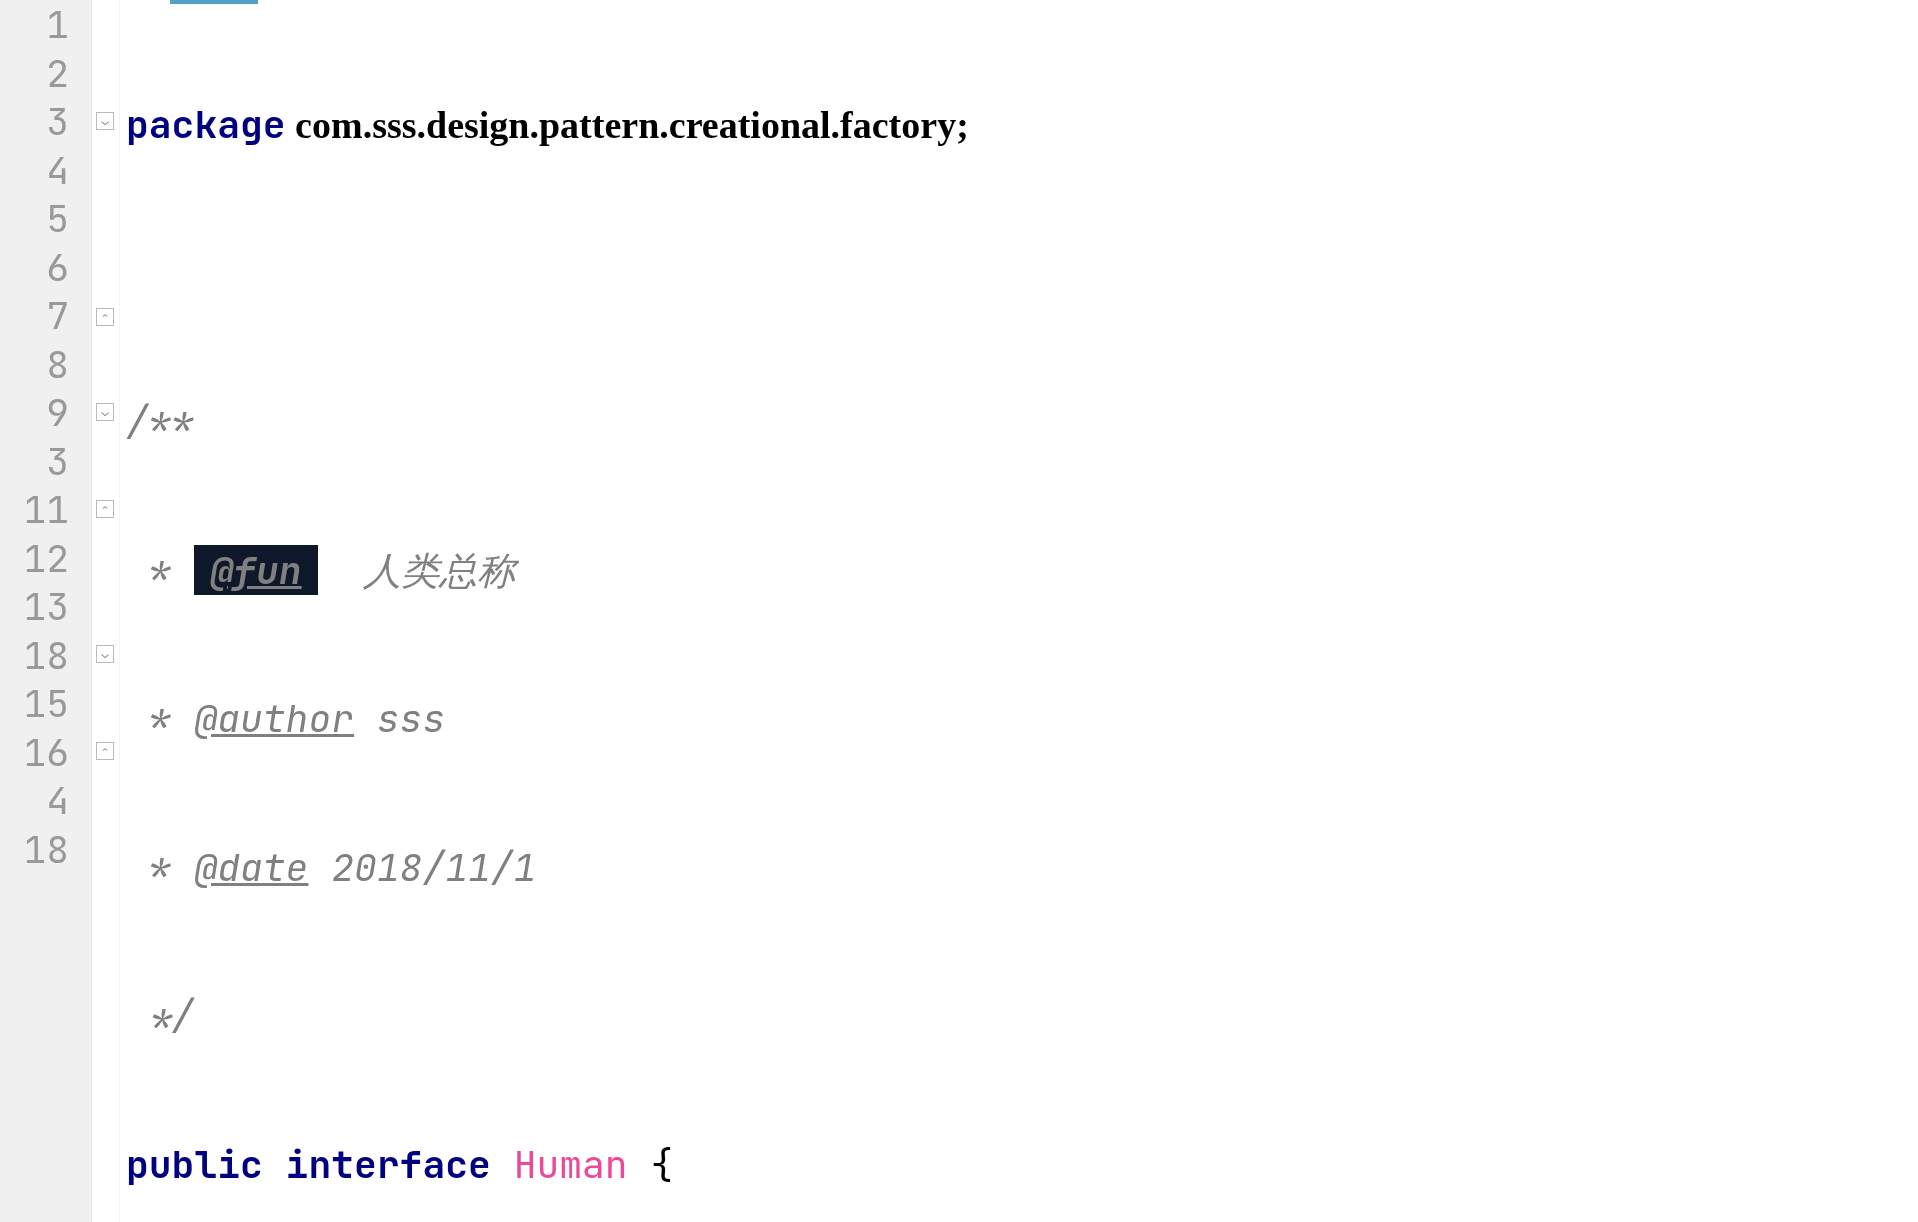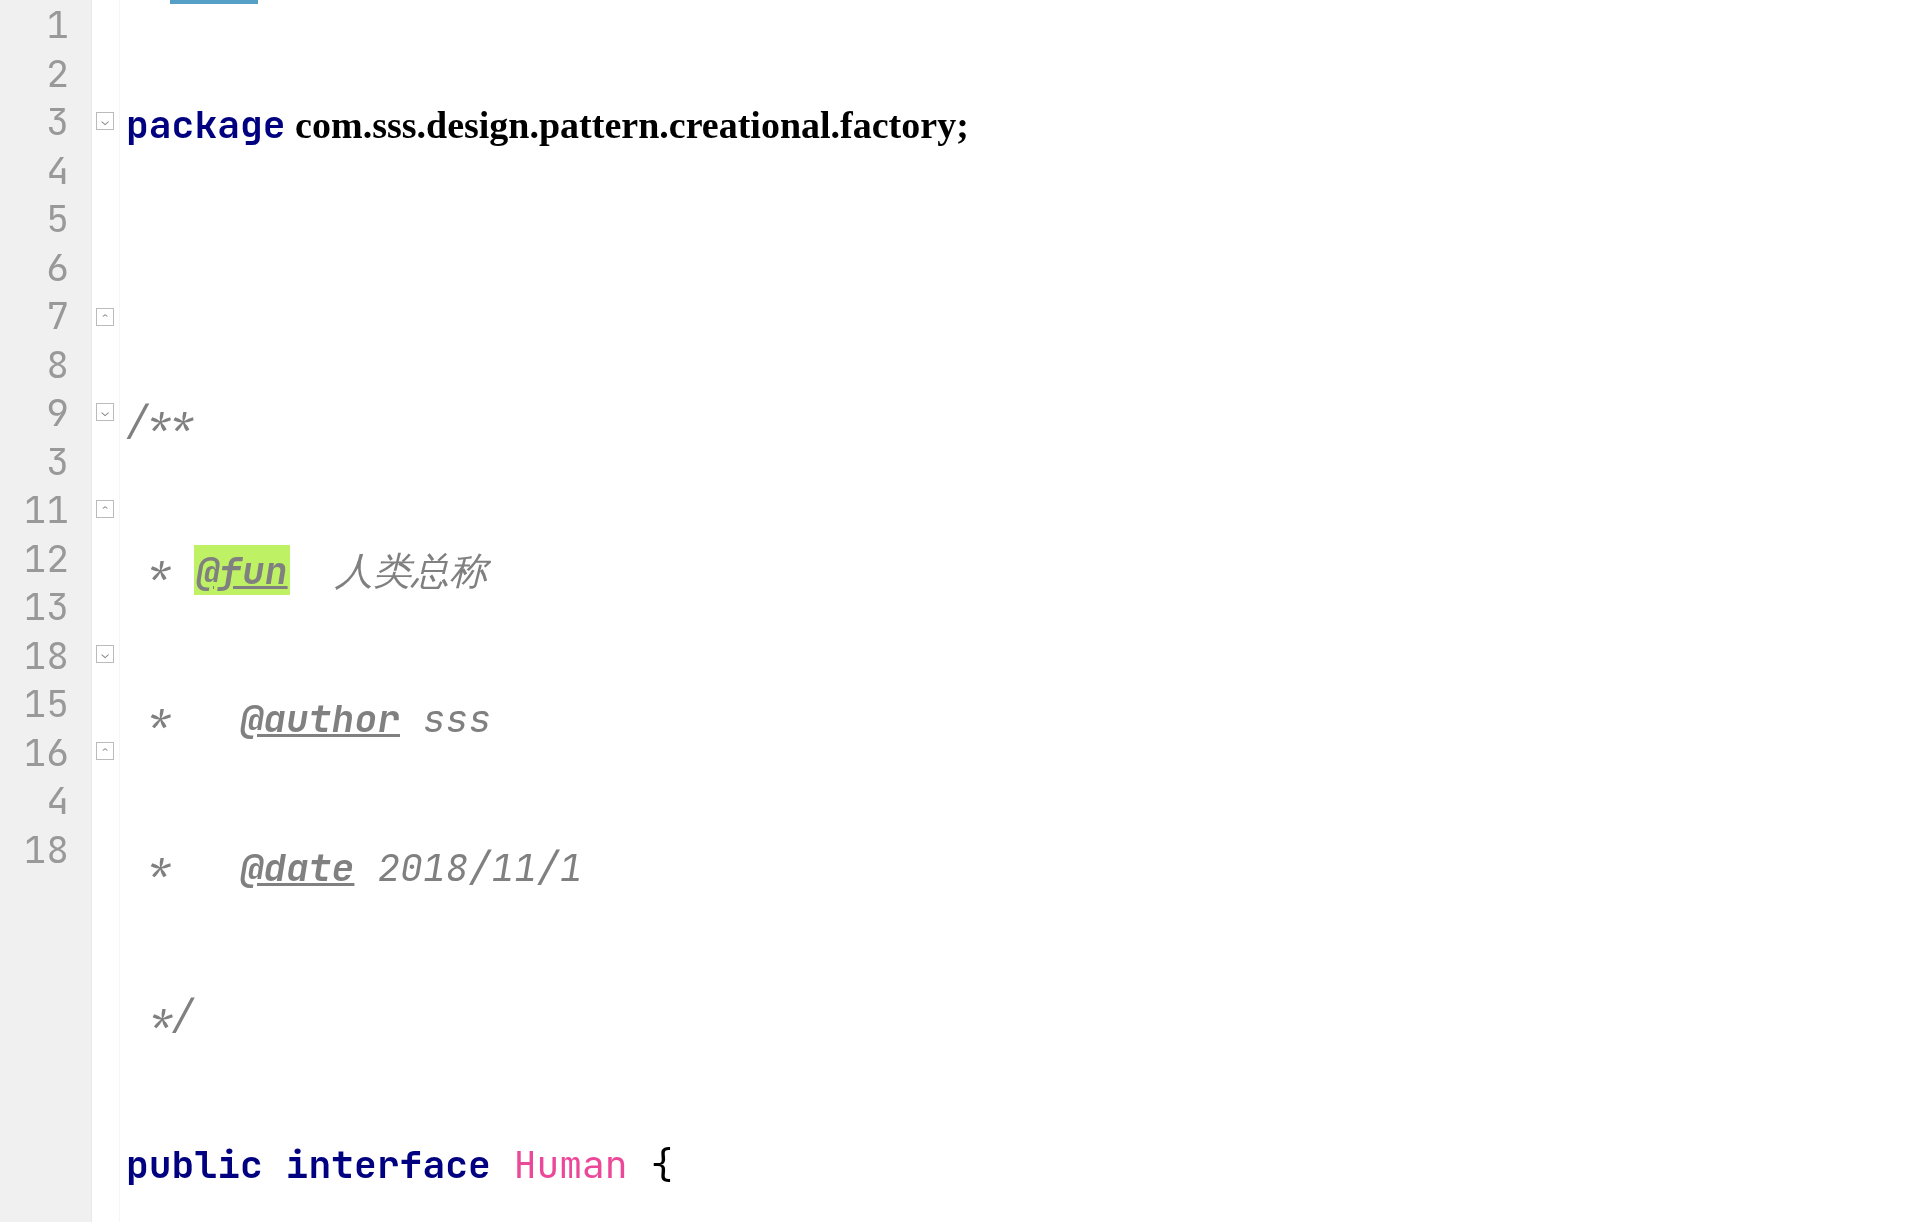--- a/index.html
+++ b/index.html
@@ -66,7 +66,7 @@
     .pkg { color: #000000; font-weight: bold; font-family: Liberation Serif, serif; }
     .comment { color: #808080; font-style: italic; }
     .doctag { color: #808080; font-style: italic; font-weight: bold; text-decoration: underline; margin-left: 46px; }
-    .doctag-hl { background: #bef264; color: #808080; font-style: italic; font-weight: bold; text-decoration: underline; padding: 0 2px;}
+    .doctag-hl { background: #0f172a; color: #808080; font-style: italic; font-weight: bold; text-decoration: underline; padding: 0 16px;}
     .ifname { color: #ec4899; }
     .punct { color: #000000; }
     .top-marker {

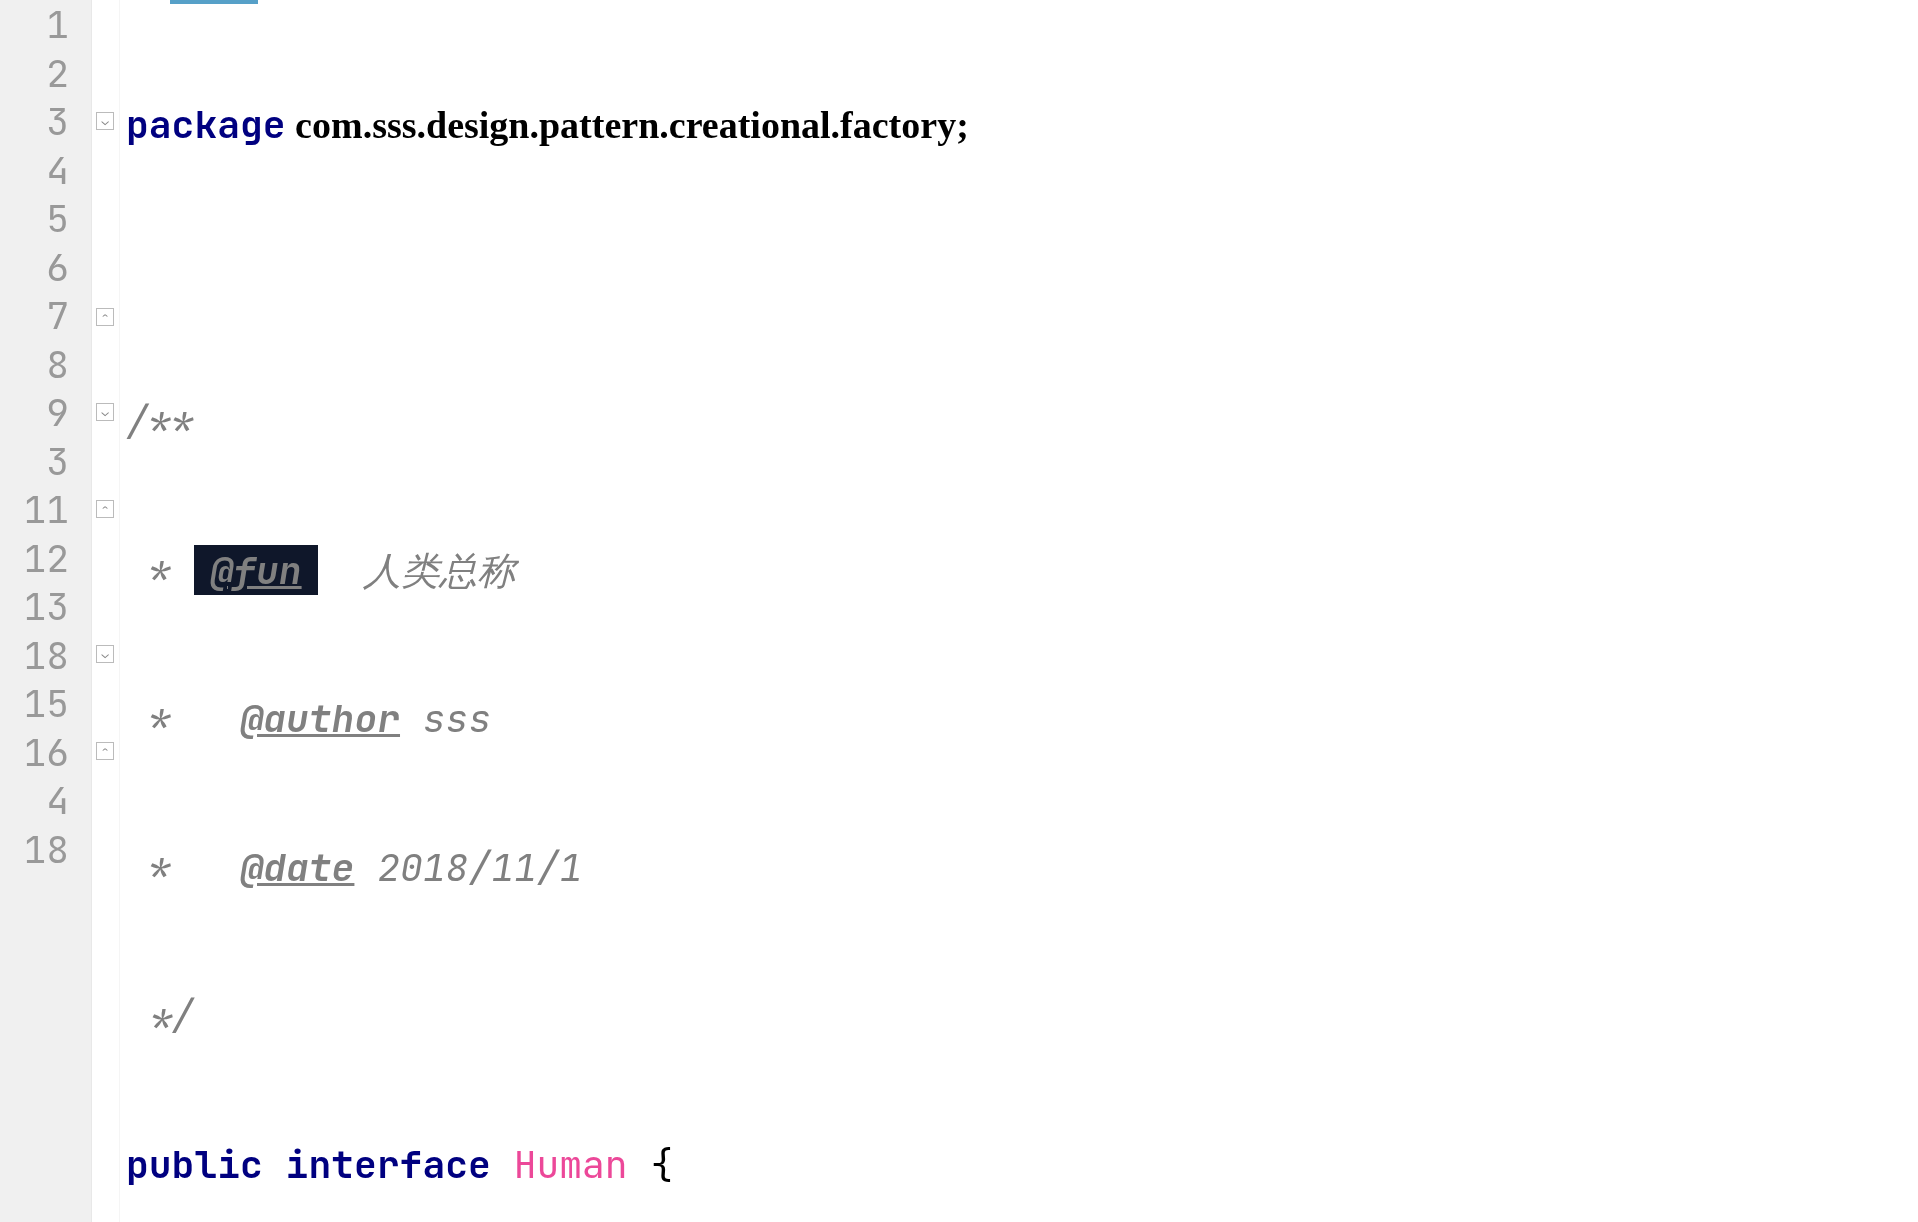--- a/index.html
+++ b/index.html
@@ -65,7 +65,7 @@
     .kw { color: #000080; font-weight: bold; }
     .pkg { color: #000000; font-weight: bold; font-family: Liberation Serif, serif; }
     .comment { color: #808080; font-style: italic; }
-    .doctag { color: #808080; font-style: italic; font-weight: bold; text-decoration: underline; margin-left: 46px; }
+    .doctag { color: #808080; font-style: italic; font-weight: normal; text-decoration: underline; }
     .doctag-hl { background: #0f172a; color: #808080; font-style: italic; font-weight: bold; text-decoration: underline; padding: 0 16px;}
     .ifname { color: #ec4899; }
     .punct { color: #000000; }

